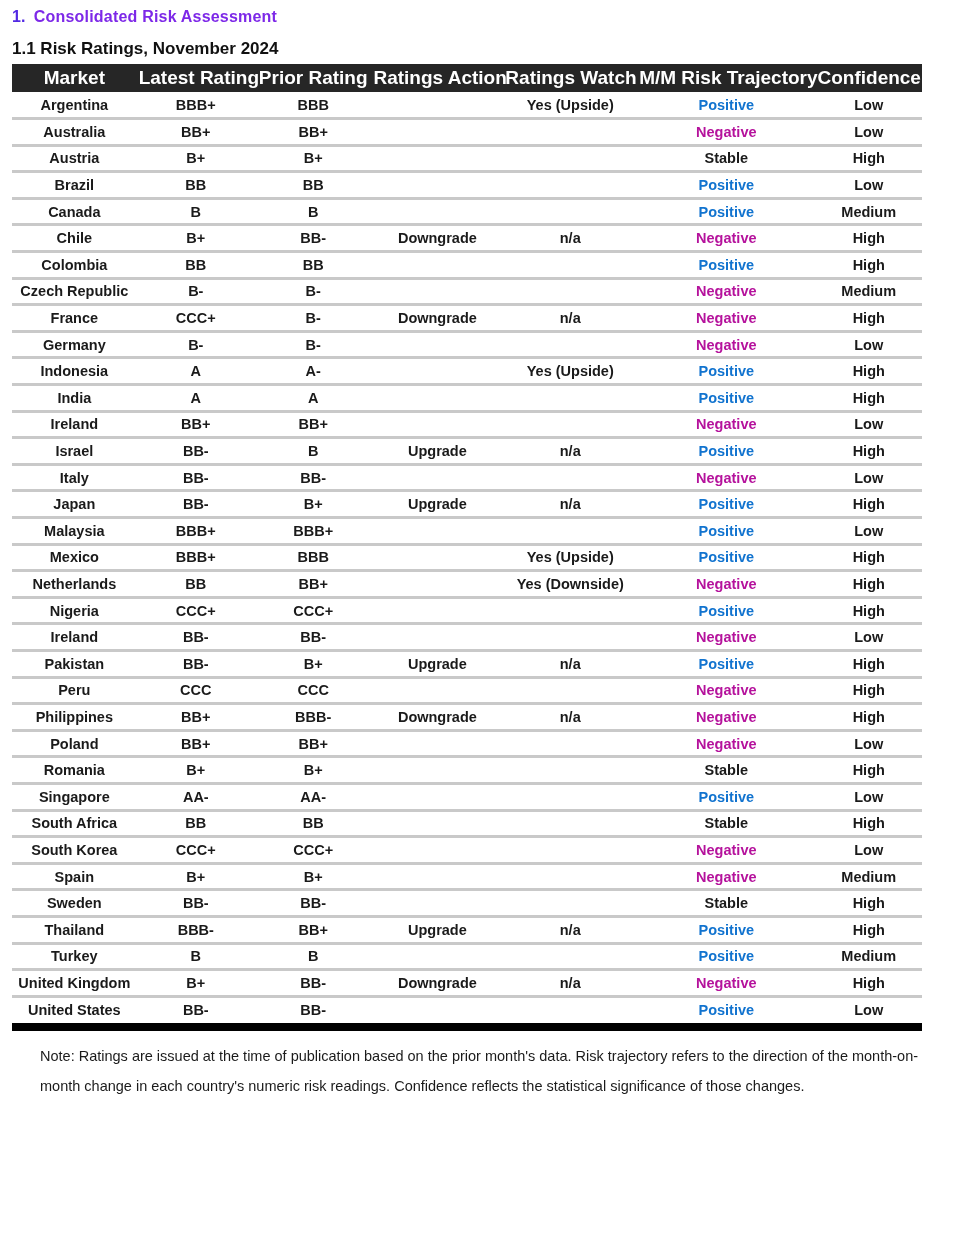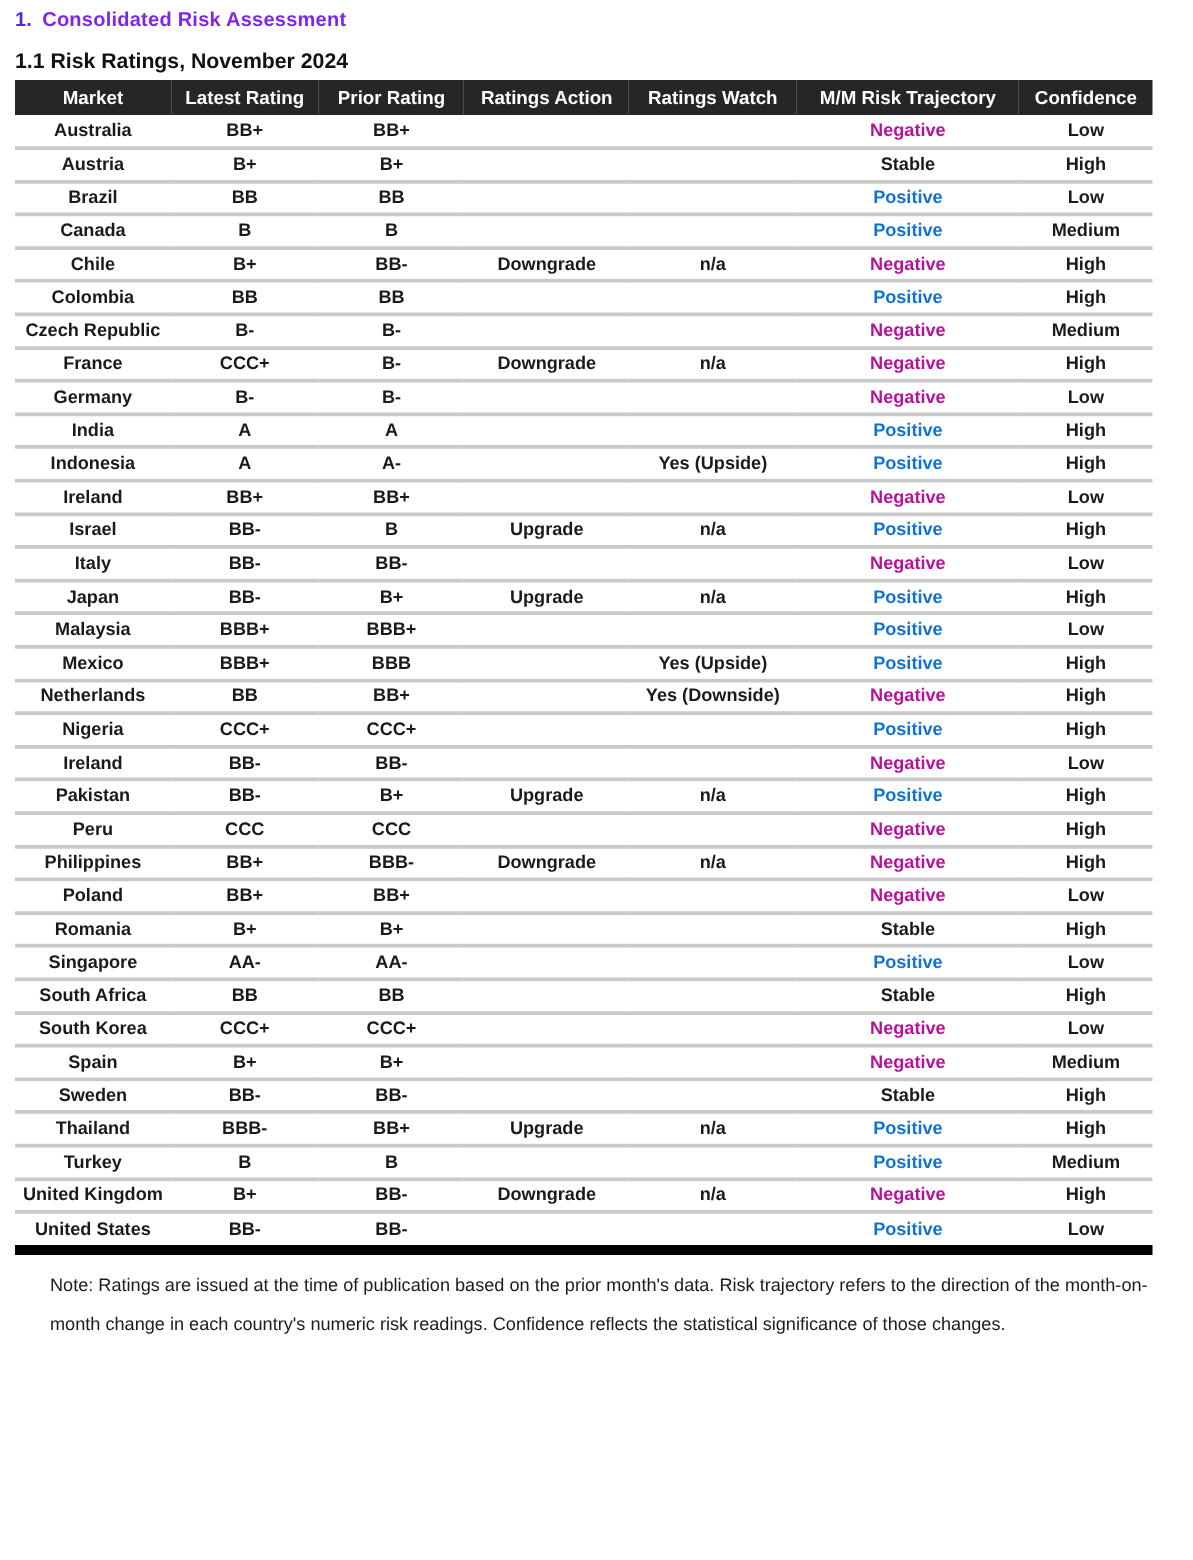--- a/index.html
+++ b/index.html
@@ -42,7 +42,7 @@
   thead th{
     background:var(--header-bg);
     color:var(--header-text);
-    font-size:15px;
+    font-size:19px;
     font-weight:700;
     height:28px;
     padding:0 2px;

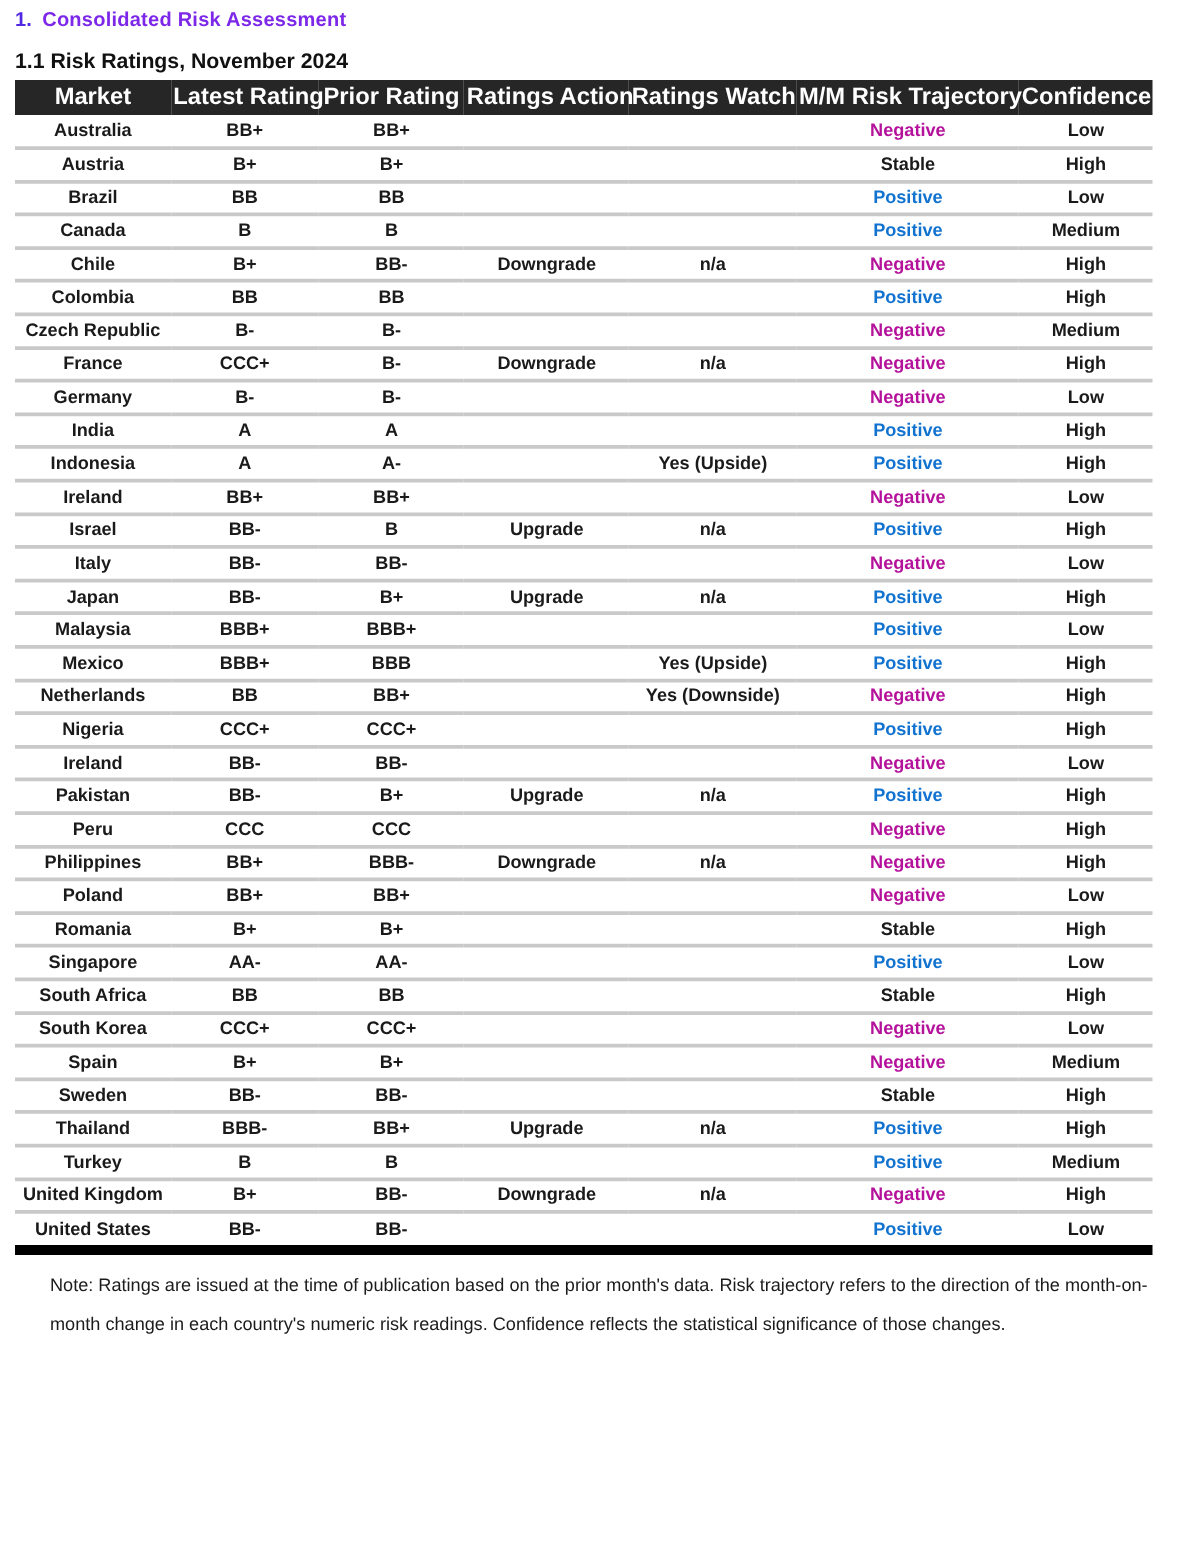--- a/index.html
+++ b/index.html
@@ -111,6 +111,15 @@
     </thead>
     <tbody id="table-body">
         <tr>
+          <td>Argentina</td>
+          <td>BBB+</td>
+          <td>BBB</td>
+          <td></td>
+          <td>Yes (Upside)</td>
+          <td class="traj-positive">Positive</td>
+          <td>Low</td>
+        </tr>
+        <tr>
           <td>Australia</td>
           <td>BB+</td>
           <td>BB+</td>

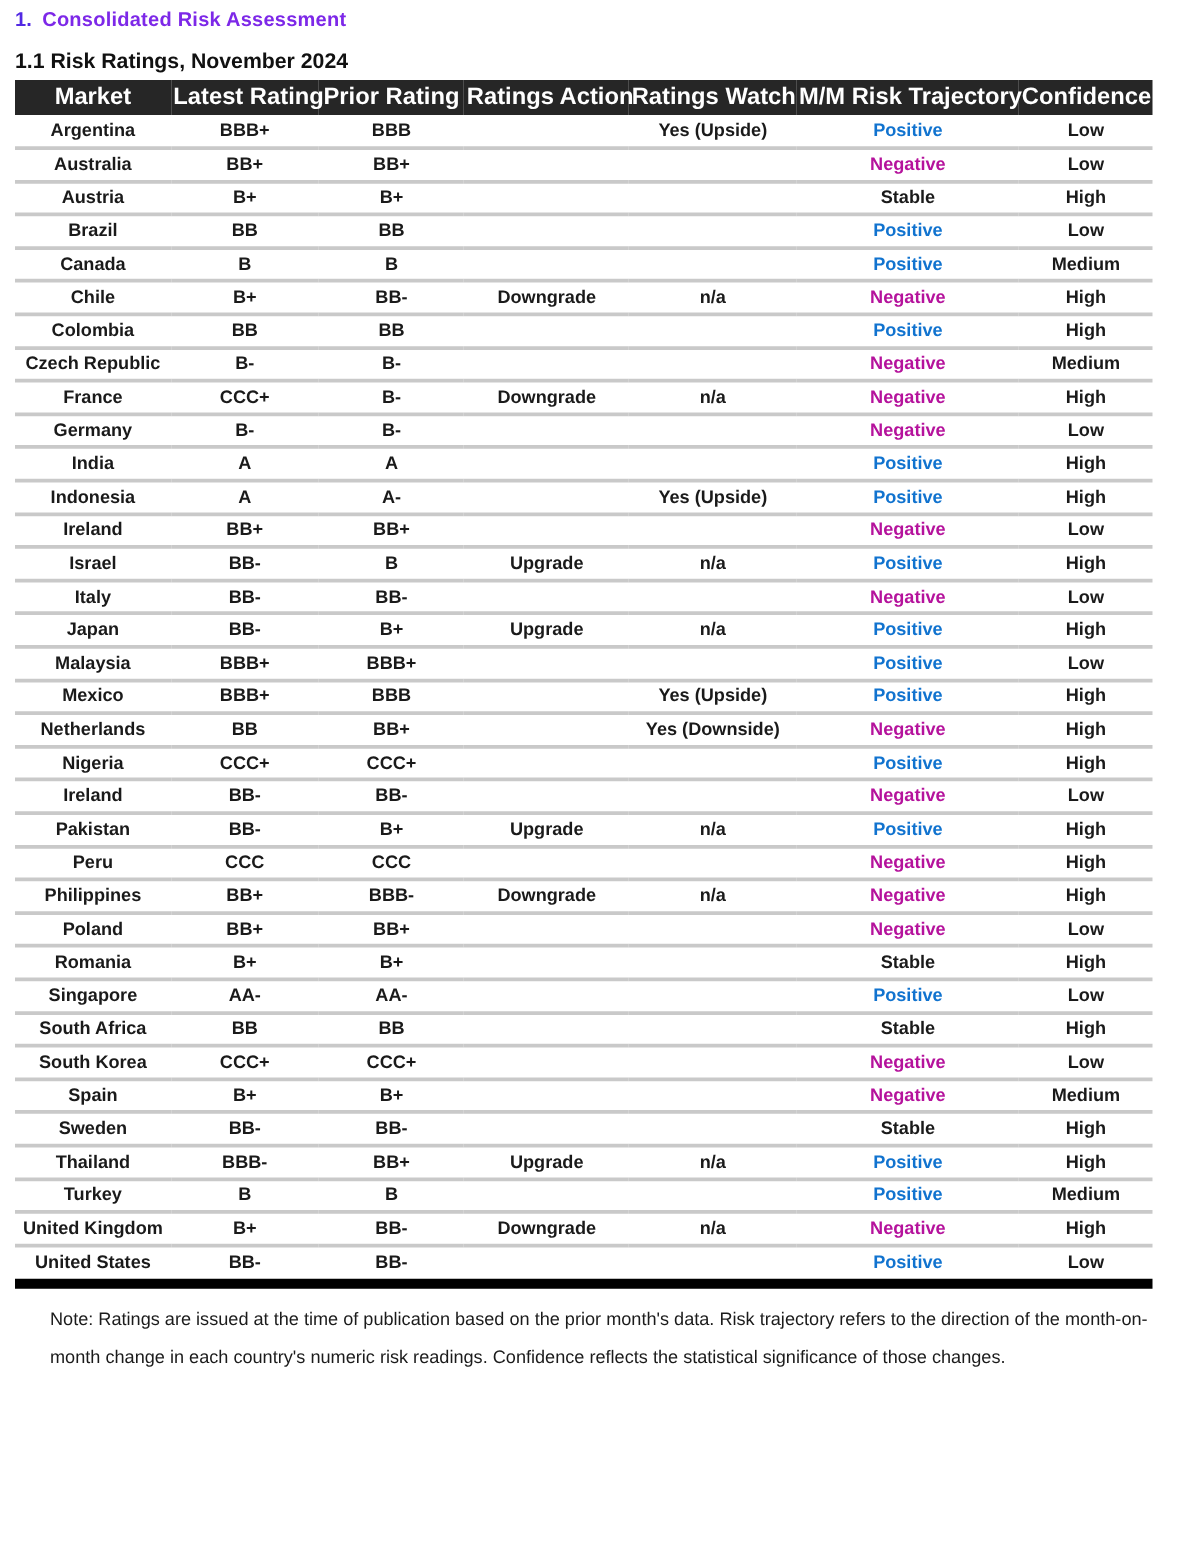--- a/index.html
+++ b/index.html
@@ -201,6 +201,15 @@
           <td>Low</td>
         </tr>
         <tr>
+          <td>Indonesia</td>
+          <td>A</td>
+          <td>A-</td>
+          <td></td>
+          <td>Yes (Upside)</td>
+          <td class="traj-positive">Positive</td>
+          <td>High</td>
+        </tr>
+        <tr>
           <td>India</td>
           <td>A</td>
           <td>A</td>
@@ -210,15 +219,6 @@
           <td>High</td>
         </tr>
         <tr>
-          <td>Indonesia</td>
-          <td>A</td>
-          <td>A-</td>
-          <td></td>
-          <td>Yes (Upside)</td>
-          <td class="traj-positive">Positive</td>
-          <td>High</td>
-        </tr>
-        <tr>
           <td>Ireland</td>
           <td>BB+</td>
           <td>BB+</td>

